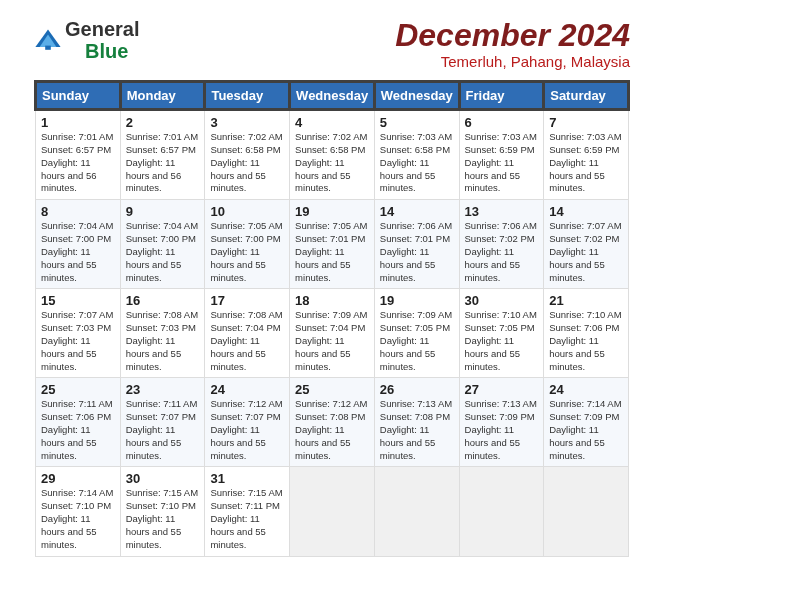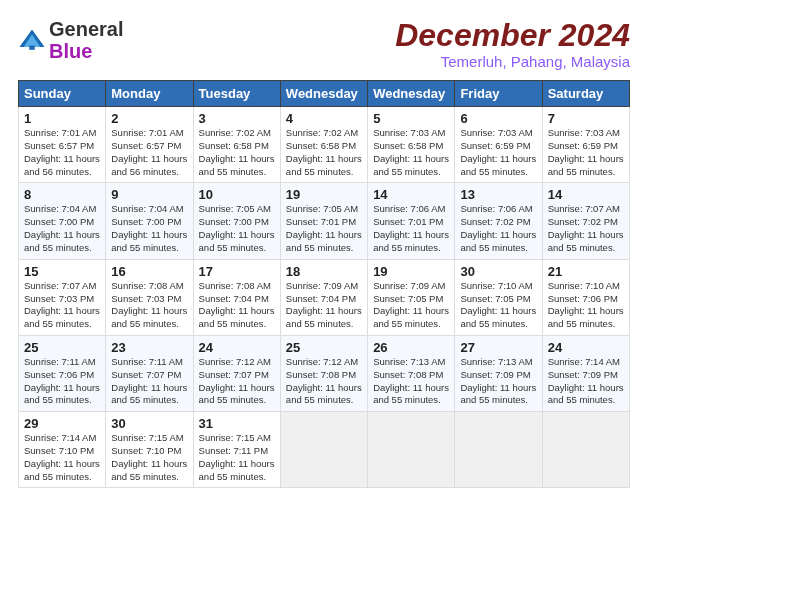--- a/index.html
+++ b/index.html
@@ -12,7 +12,7 @@
     }
     .page {
       width: 648px;
-      padding: 18px 18px 10px 18px;
+      padding: 18px 18px 10px 34px;
     }
     .header {
       display: flex;

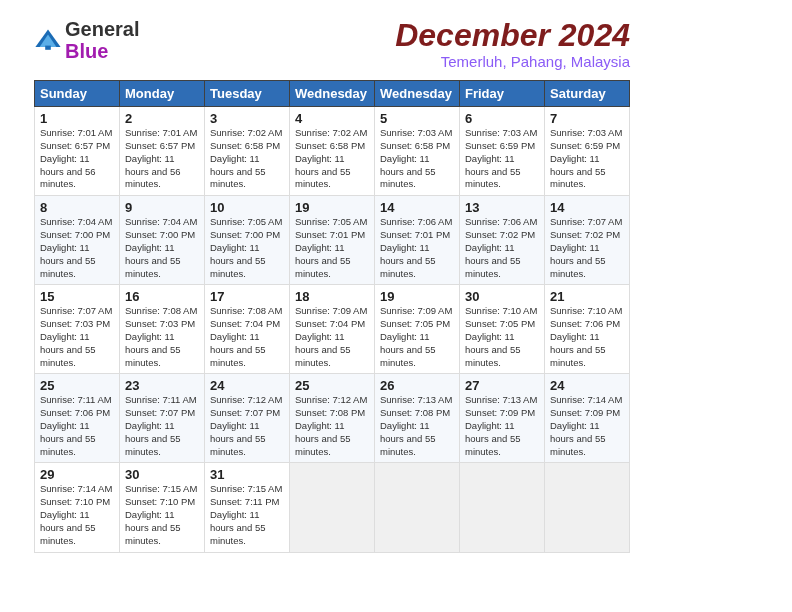--- a/index.html
+++ b/index.html
@@ -30,7 +30,7 @@
       line-height: 1.1;
     }
     .logo-general { color: #333; }
-    .logo-blue { color: #a21caf; }
+    .logo-blue { color: #15803d; margin-left: 20px; }
     .logo-icon {
       width: 28px;
       height: 28px;

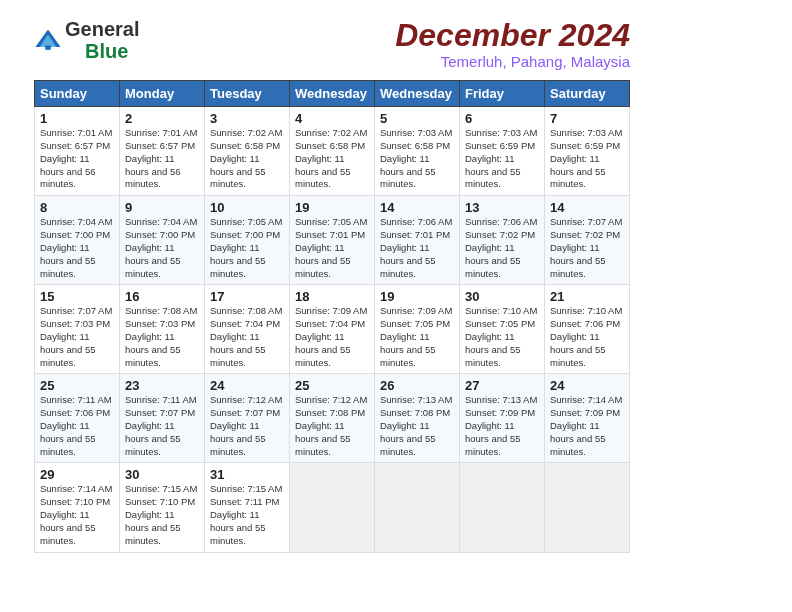--- a/index.html
+++ b/index.html
@@ -48,7 +48,7 @@
     }
     .subtitle {
       font-size: 15px;
-      color: #8b5cf6;
+      color: #b91c1c;
     }
     table {
       width: 100%;

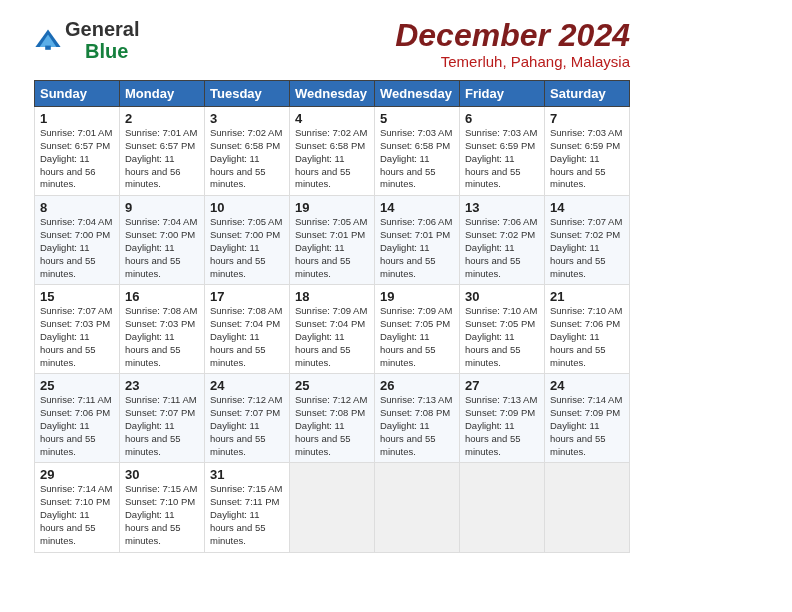--- a/index.html
+++ b/index.html
@@ -62,7 +62,7 @@
       padding: 5px 5px;
       font-size: 13px;
       font-weight: bold;
-      border: 1px solid #404040;
+      border: 3px solid #404040;
     }
     tbody tr td {
       vertical-align: top;

